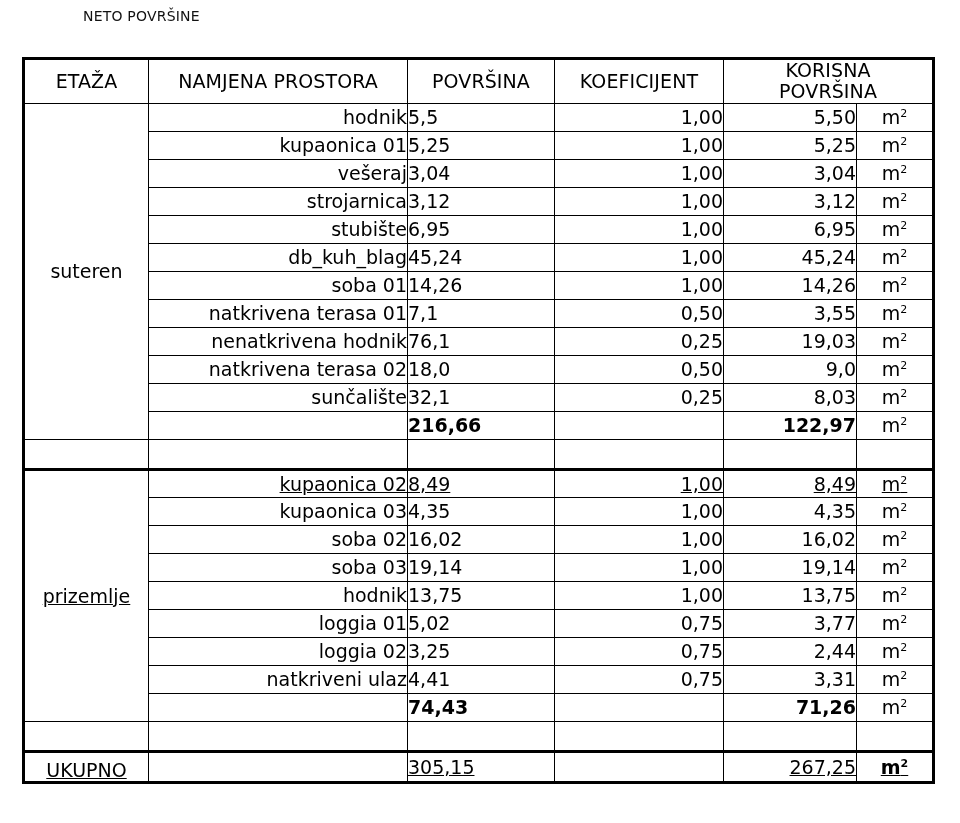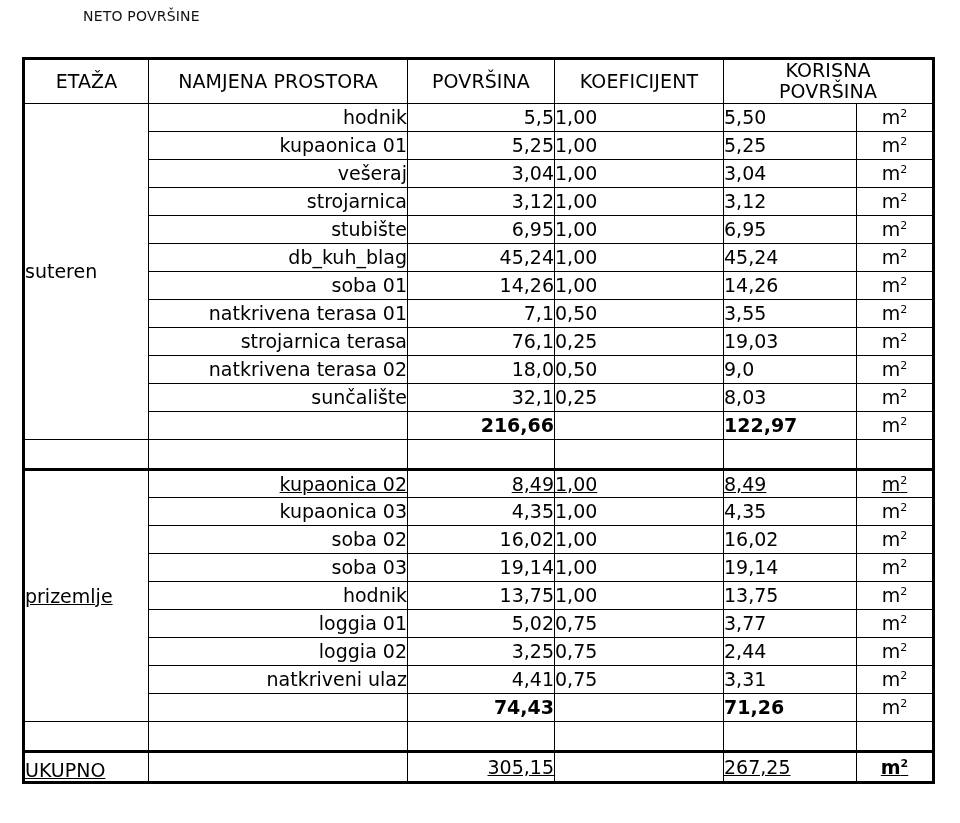--- a/index.html
+++ b/index.html
@@ -76,7 +76,6 @@
     font-size: 19px;
   }
   .cell-num-right {
-    text-align: right;
     padding-right: 9px;
     font-size: 19px;
   }

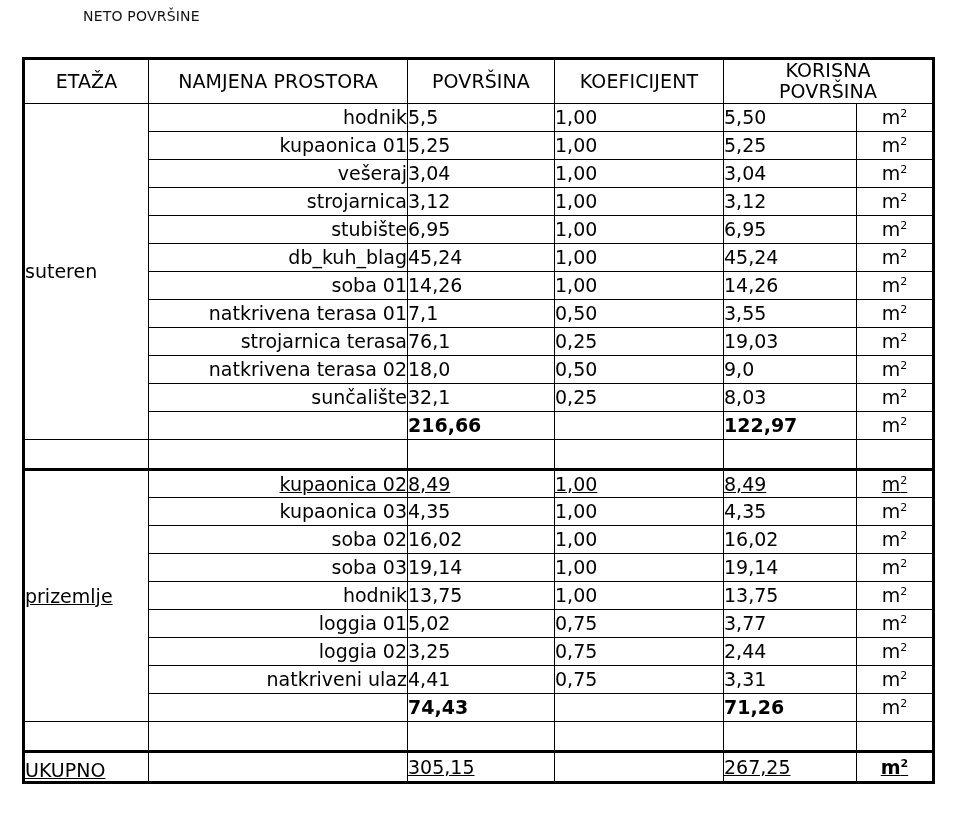--- a/index.html
+++ b/index.html
@@ -80,7 +80,7 @@
     font-size: 19px;
   }
   .cell-num-center {
-    text-align: left;
+    text-align: right;
     font-size: 19px;
   }
   .cell-unit {

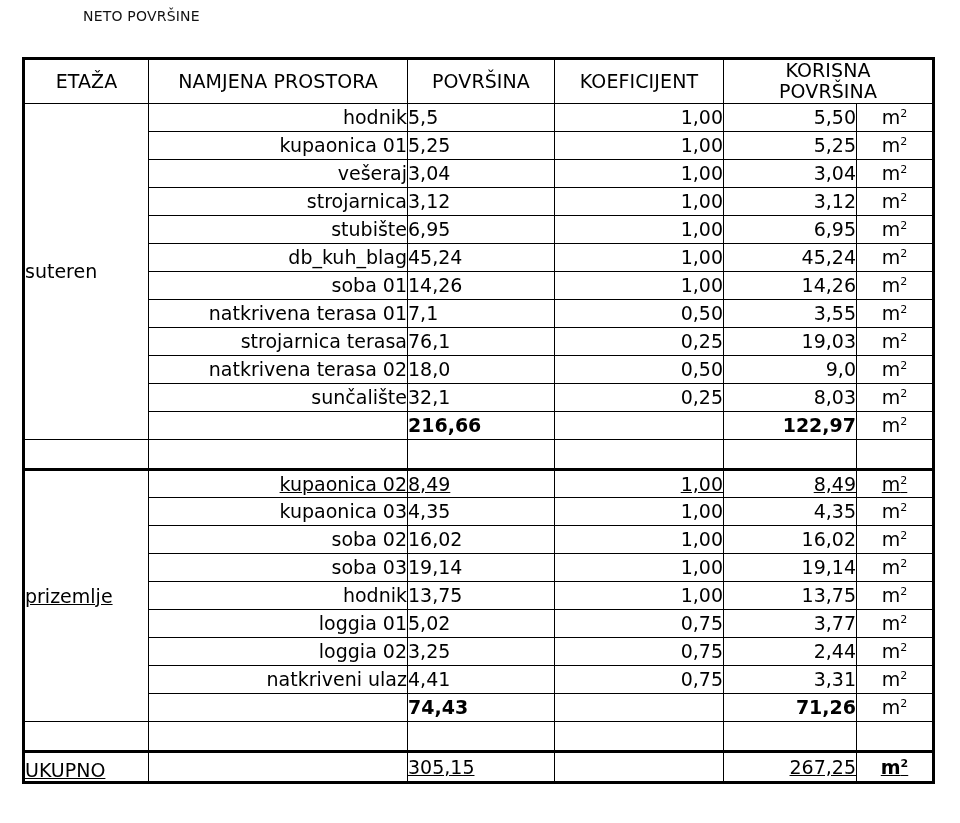--- a/index.html
+++ b/index.html
@@ -65,7 +65,7 @@
   }
   .cell-etaza {
     font-weight: 700;
-    text-align: left;
+    text-align: center;
     vertical-align: top;
     padding-top: 3px;
     font-size: 19px;

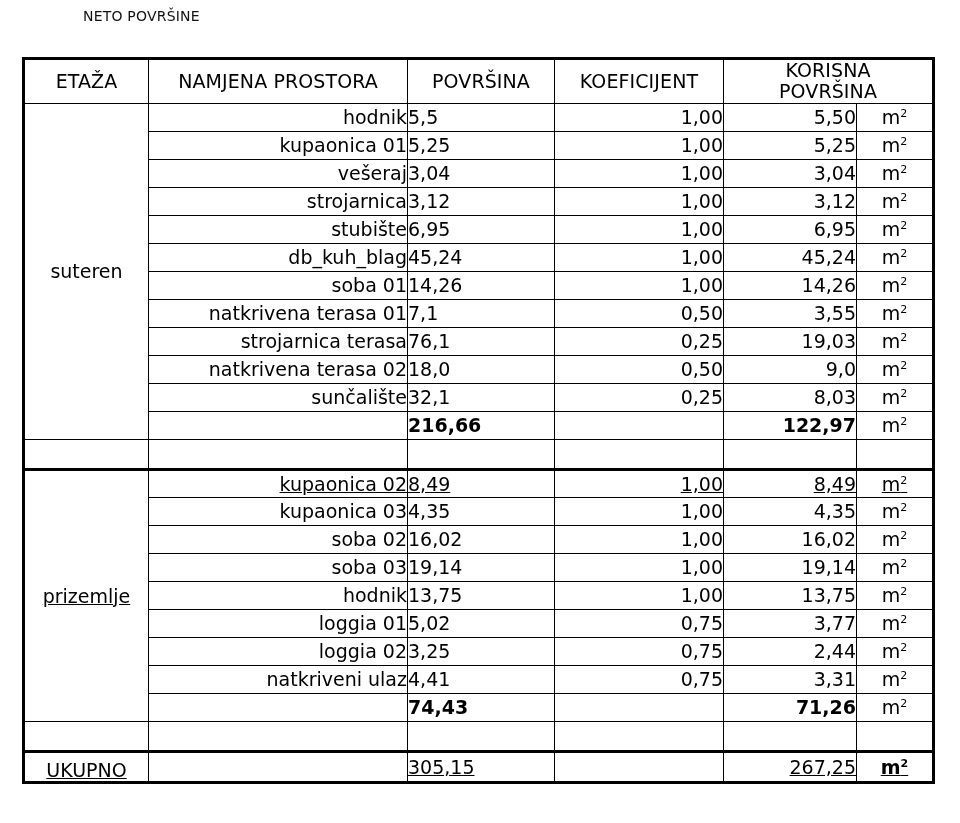--- a/index.html
+++ b/index.html
@@ -196,7 +196,7 @@
           <td class="cell-unit ">m<sup>2</sup></td>
         </tr>
         <tr>
-          <td class="cell-name">strojarnica terasa</td>
+          <td class="cell-name">nenatkrivena hodnik</td>
           <td class="cell-num-right">76,1</td>
           <td class="cell-num-center">0,25</td>
           <td class="cell-num-center">19,03</td>

